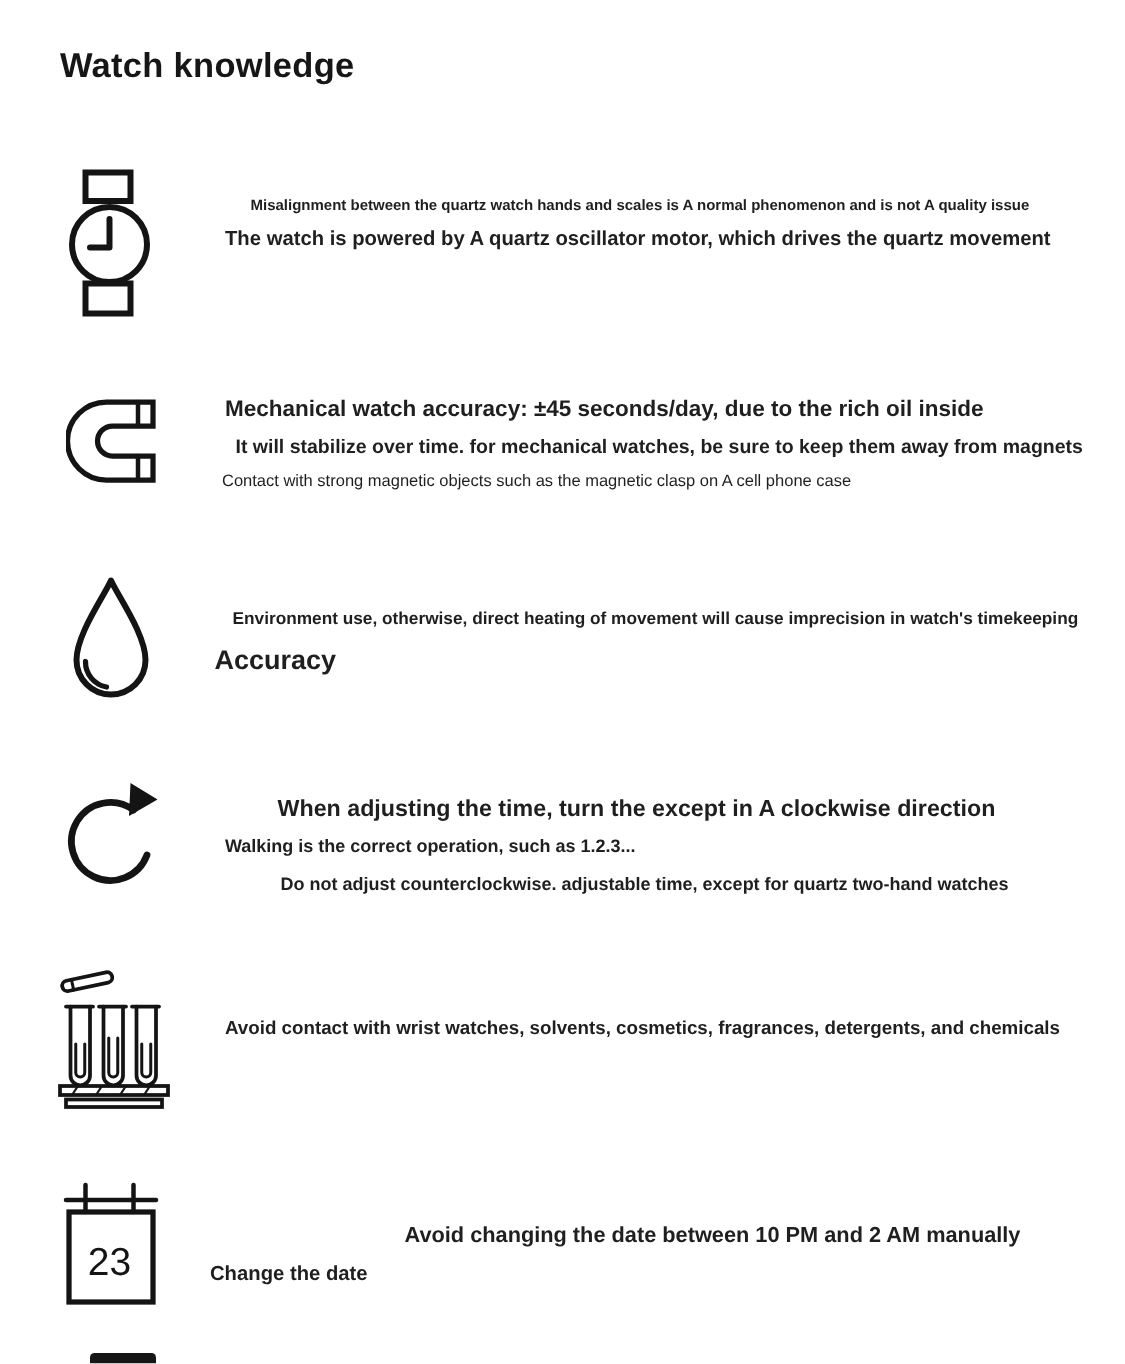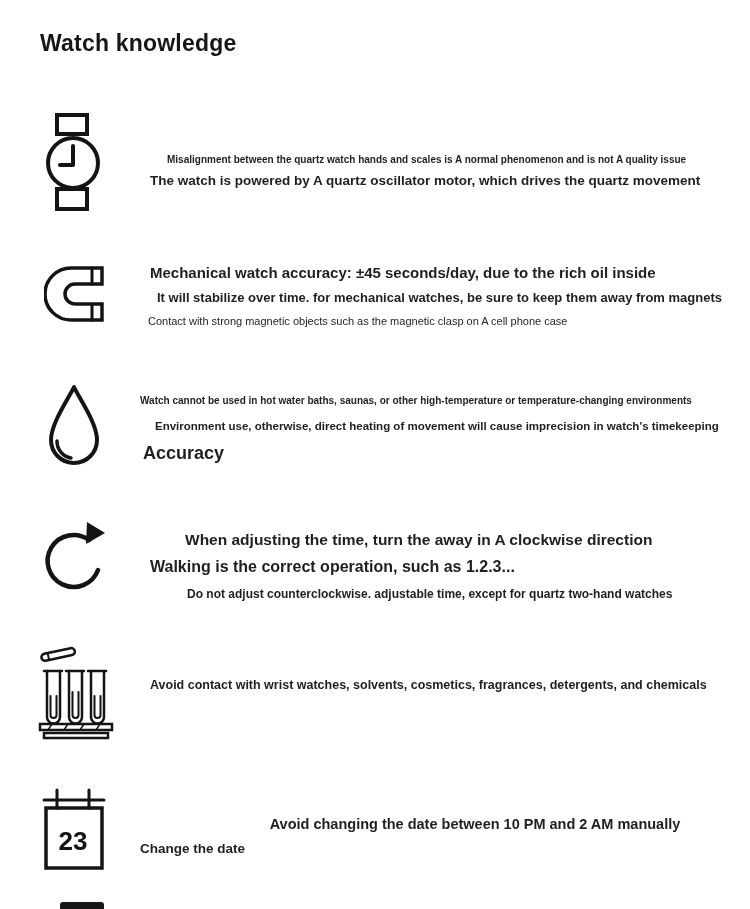--- a/index.html
+++ b/index.html
@@ -19,7 +19,7 @@
 
   
   .i1 { left:44px; top:112px; }
-  .t1 { top:154px; }
+  .t1 { top:132px; }
   .t1 .l1 { margin-left:52px; font-size:10px;   font-weight:700; }
   .t1 .l2 { margin-left:35px; font-size:13.5px; font-weight:700; margin-top:6px; }
 

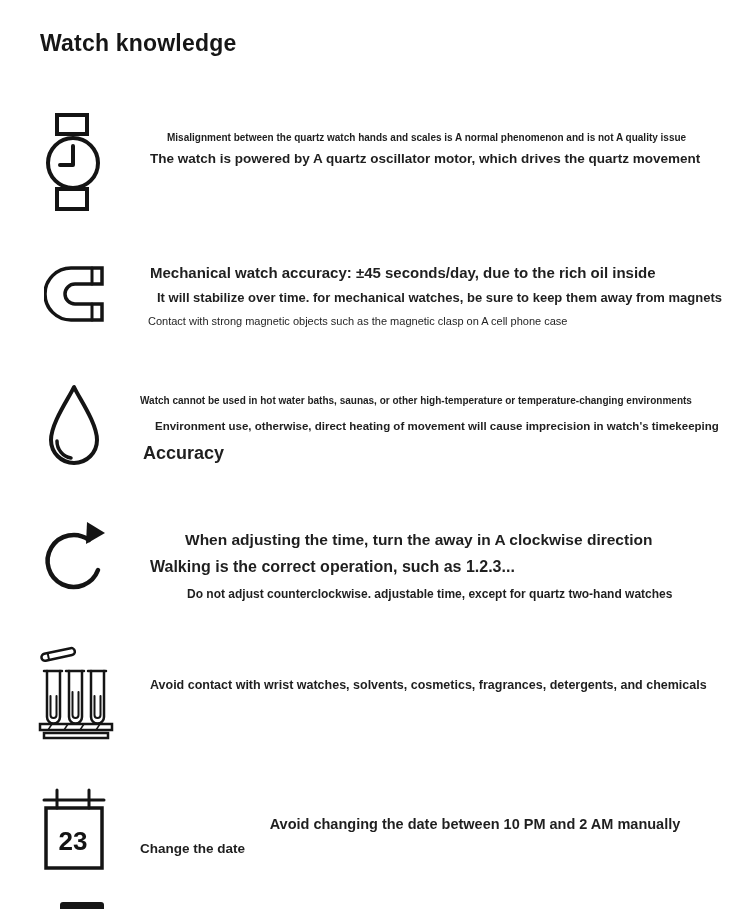--- a/index.html
+++ b/index.html
@@ -101,7 +101,6 @@
     </svg>
   </div>
   <div class="txt t3">
-    <div class="line l1">Watch cannot be used in hot water baths, saunas, or other high-temperature or temperature-changing environments</div>
     <div class="line l2">Environment use, otherwise, direct heating of movement will cause imprecision in watch's timekeeping</div>
     <div class="line l3">Accuracy</div>
   </div>

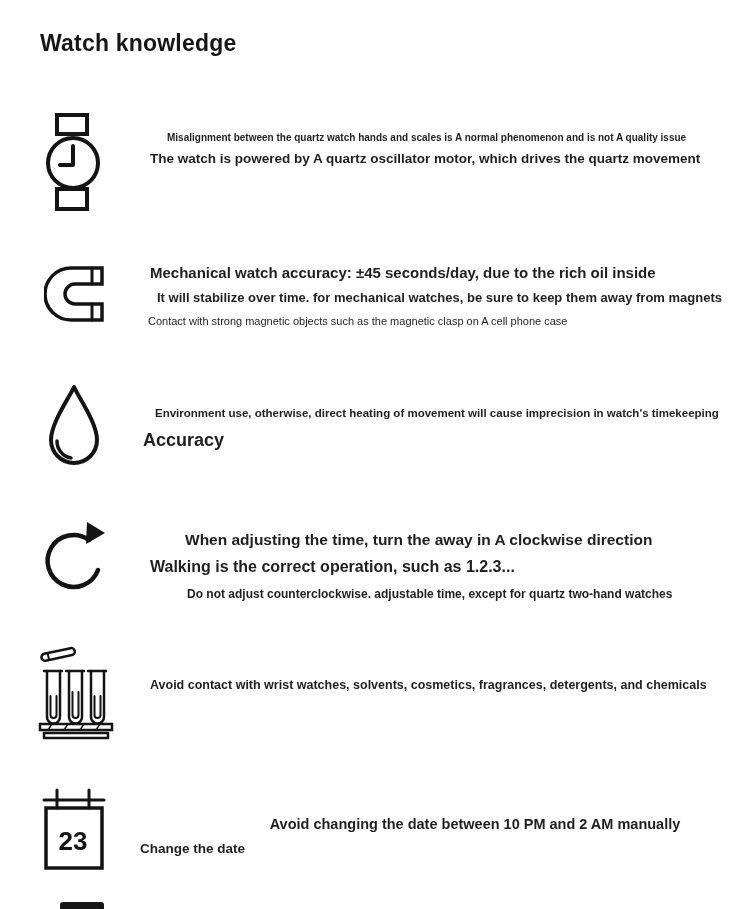--- a/index.html
+++ b/index.html
@@ -112,7 +112,7 @@
     </svg>
   </div>
   <div class="txt t4">
-    <div class="line l1">When adjusting the time, turn the away in A clockwise direction</div>
+    <div class="line l1">When adjusting the time, turn the except in A clockwise direction</div>
     <div class="line l2">Walking is the correct operation, such as 1.2.3...</div>
     <div class="line l3">Do not adjust counterclockwise. adjustable time, except for quartz two-hand watches</div>
   </div>

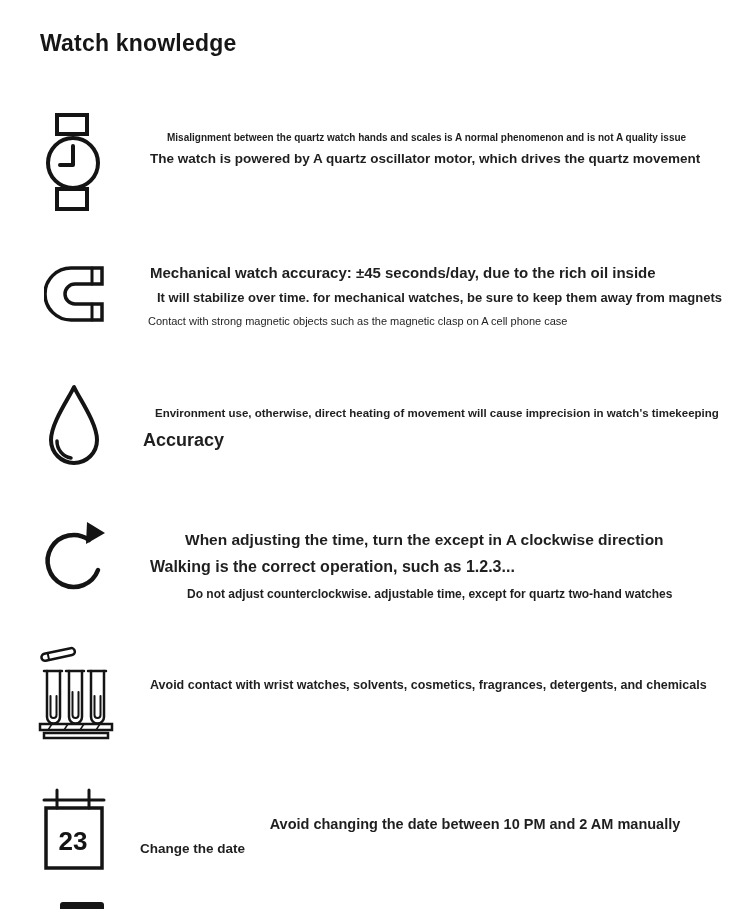--- a/index.html
+++ b/index.html
@@ -41,7 +41,7 @@
   .i4 { left:42px; top:519px; }
   .t4 { top:530px; }
   .t4 .l1 { margin-left:70px; font-size:15.5px; font-weight:700; }
-  .t4 .l2 { margin-left:35px; font-size:16px; font-weight:700; margin-top:8px; }
+  .t4 .l2 { margin-left:35px; font-size:12px; font-weight:700; margin-top:8px; }
   .t4 .l3 { margin-left:28px; font-size:12px;   font-weight:600; margin-top:10px;padding-left:44px; }
 
   

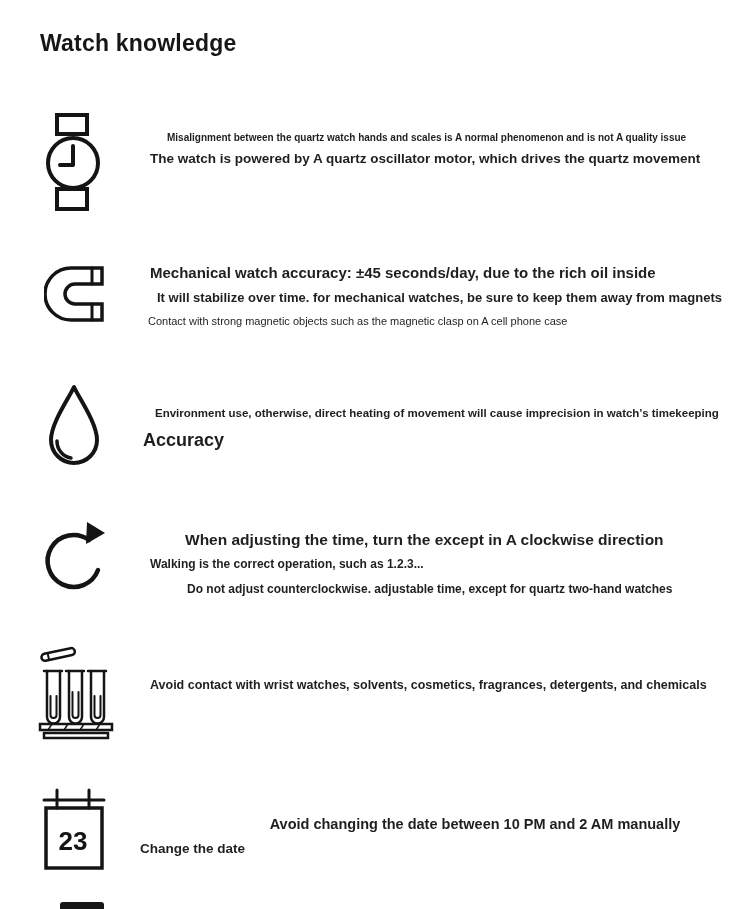--- a/index.html
+++ b/index.html
@@ -11,7 +11,7 @@
     position:absolute; left:40px; top:30px;
     font-size:23px; font-weight:700; letter-spacing:.2px; color:#161616;
   }
-  .icon { position:absolute;font-weight:bold; }
+  .icon { position:absolute; }
   .icon svg { display:block; }
   .stroke { fill:none; stroke:#141414; stroke-linecap:round; }
   .txt { position:absolute; left:115px; width:635px; }

